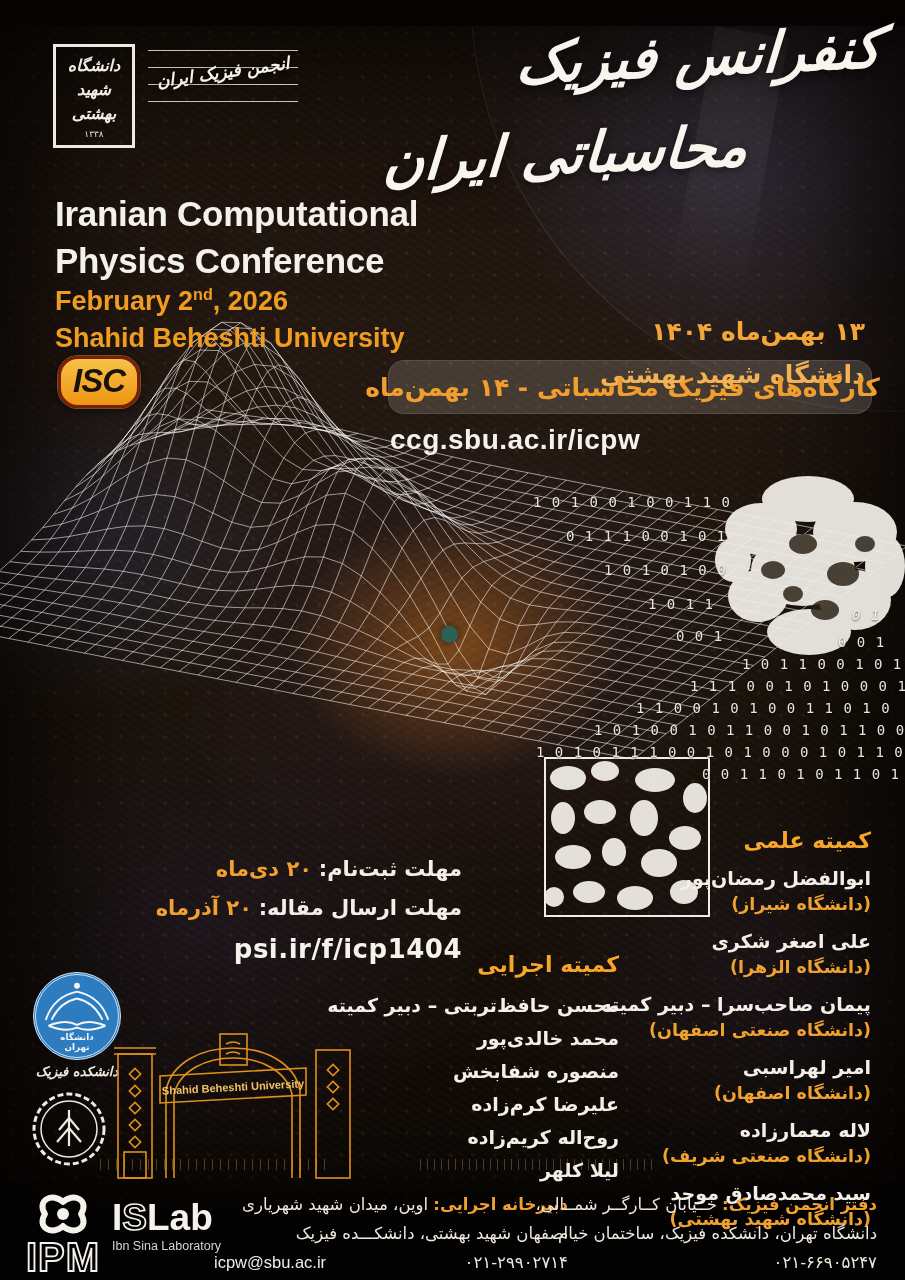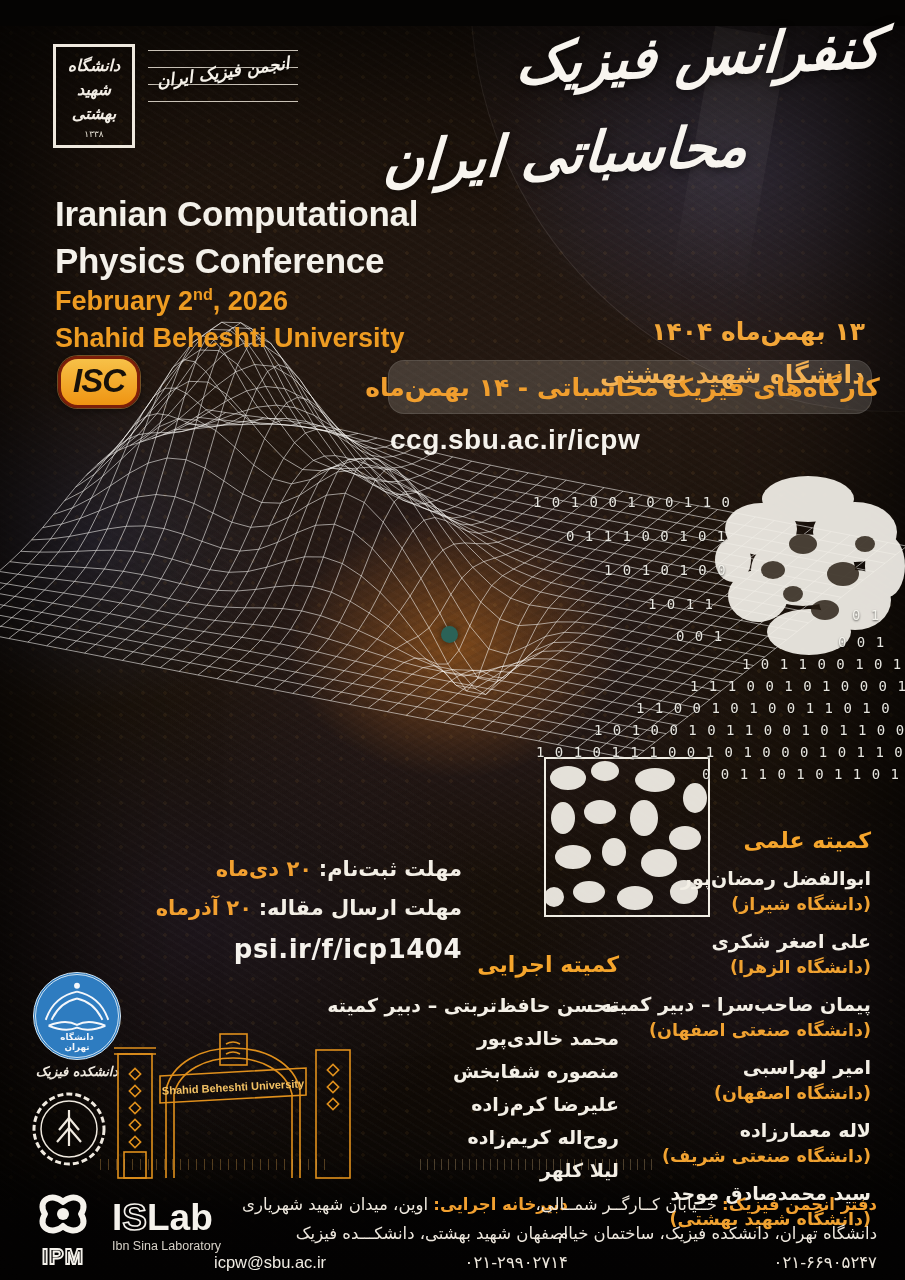--- a/index.html
+++ b/index.html
@@ -171,7 +171,7 @@
   <div class="bin" style="left:604px;top:562px;">1 0 1 0 1 0 0</div>
   <div class="bin" style="left:648px;top:596px;">1 0 1 1</div>
   <div class="bin" style="left:676px;top:628px;">0 0 1</div>
-  <div class="bin" style="left:852px;top:607px;">0 1</div>
+  <div class="bin" style="left:852px;top:607px;font-style:italic;">0 1</div>
   <div class="bin" style="left:838px;top:634px;">0 0 1</div>
   <div class="bin" style="left:742px;top:656px;">1 0 1 1 0 0 1 0 1</div>
   <div class="bin" style="left:690px;top:678px;">1 1 1 0 0 1 0 1 0 0 0 1</div>

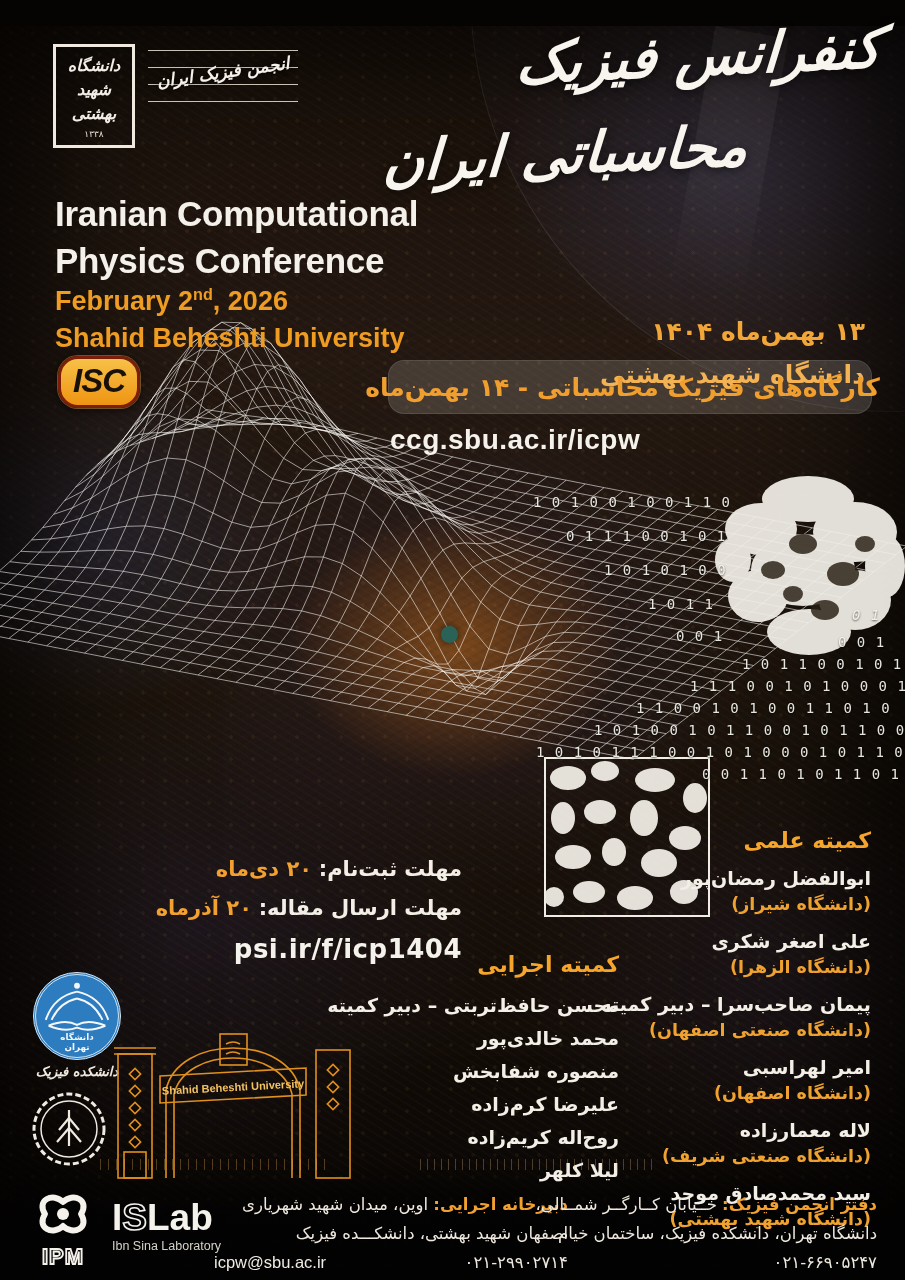--- a/index.html
+++ b/index.html
@@ -93,7 +93,7 @@
 
   
   .ipm{left:26px;top:1190px;width:74px;text-align:center;}
-  .ipm .word{font-family:"Liberation Sans","DejaVu Sans",sans-serif;font-weight:bold;font-size:22px;line-height:30px;
+  .ipm .word{font-family:"Liberation Sans","DejaVu Sans",sans-serif;font-weight:bold;font-size:40px;line-height:30px;
       color:transparent;-webkit-text-stroke:1.8px #f5f2ec;letter-spacing:1px;}
   .islab{left:112px;top:1198px;}
   .islab .word{font-family:"Liberation Sans","DejaVu Sans",sans-serif;font-weight:bold;font-size:37px;line-height:40px;color:#f5f2ec;}

